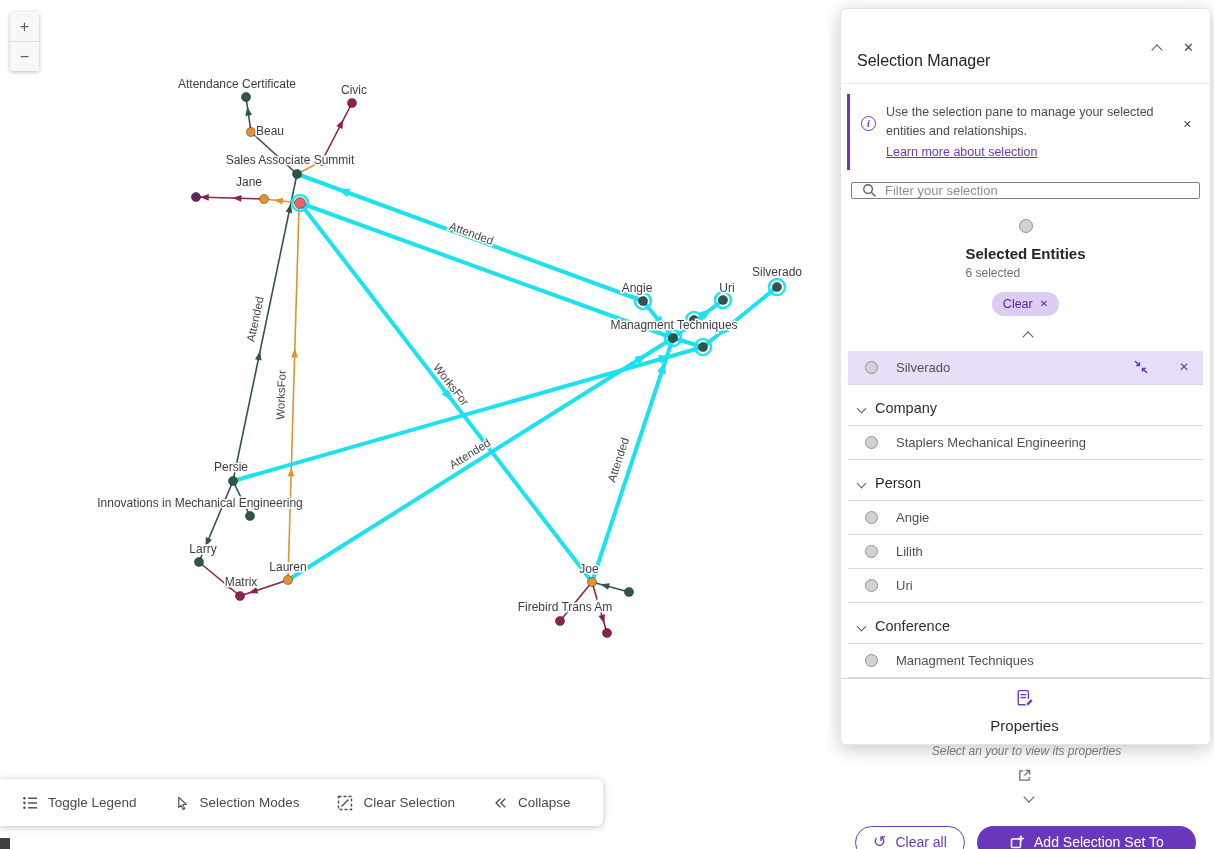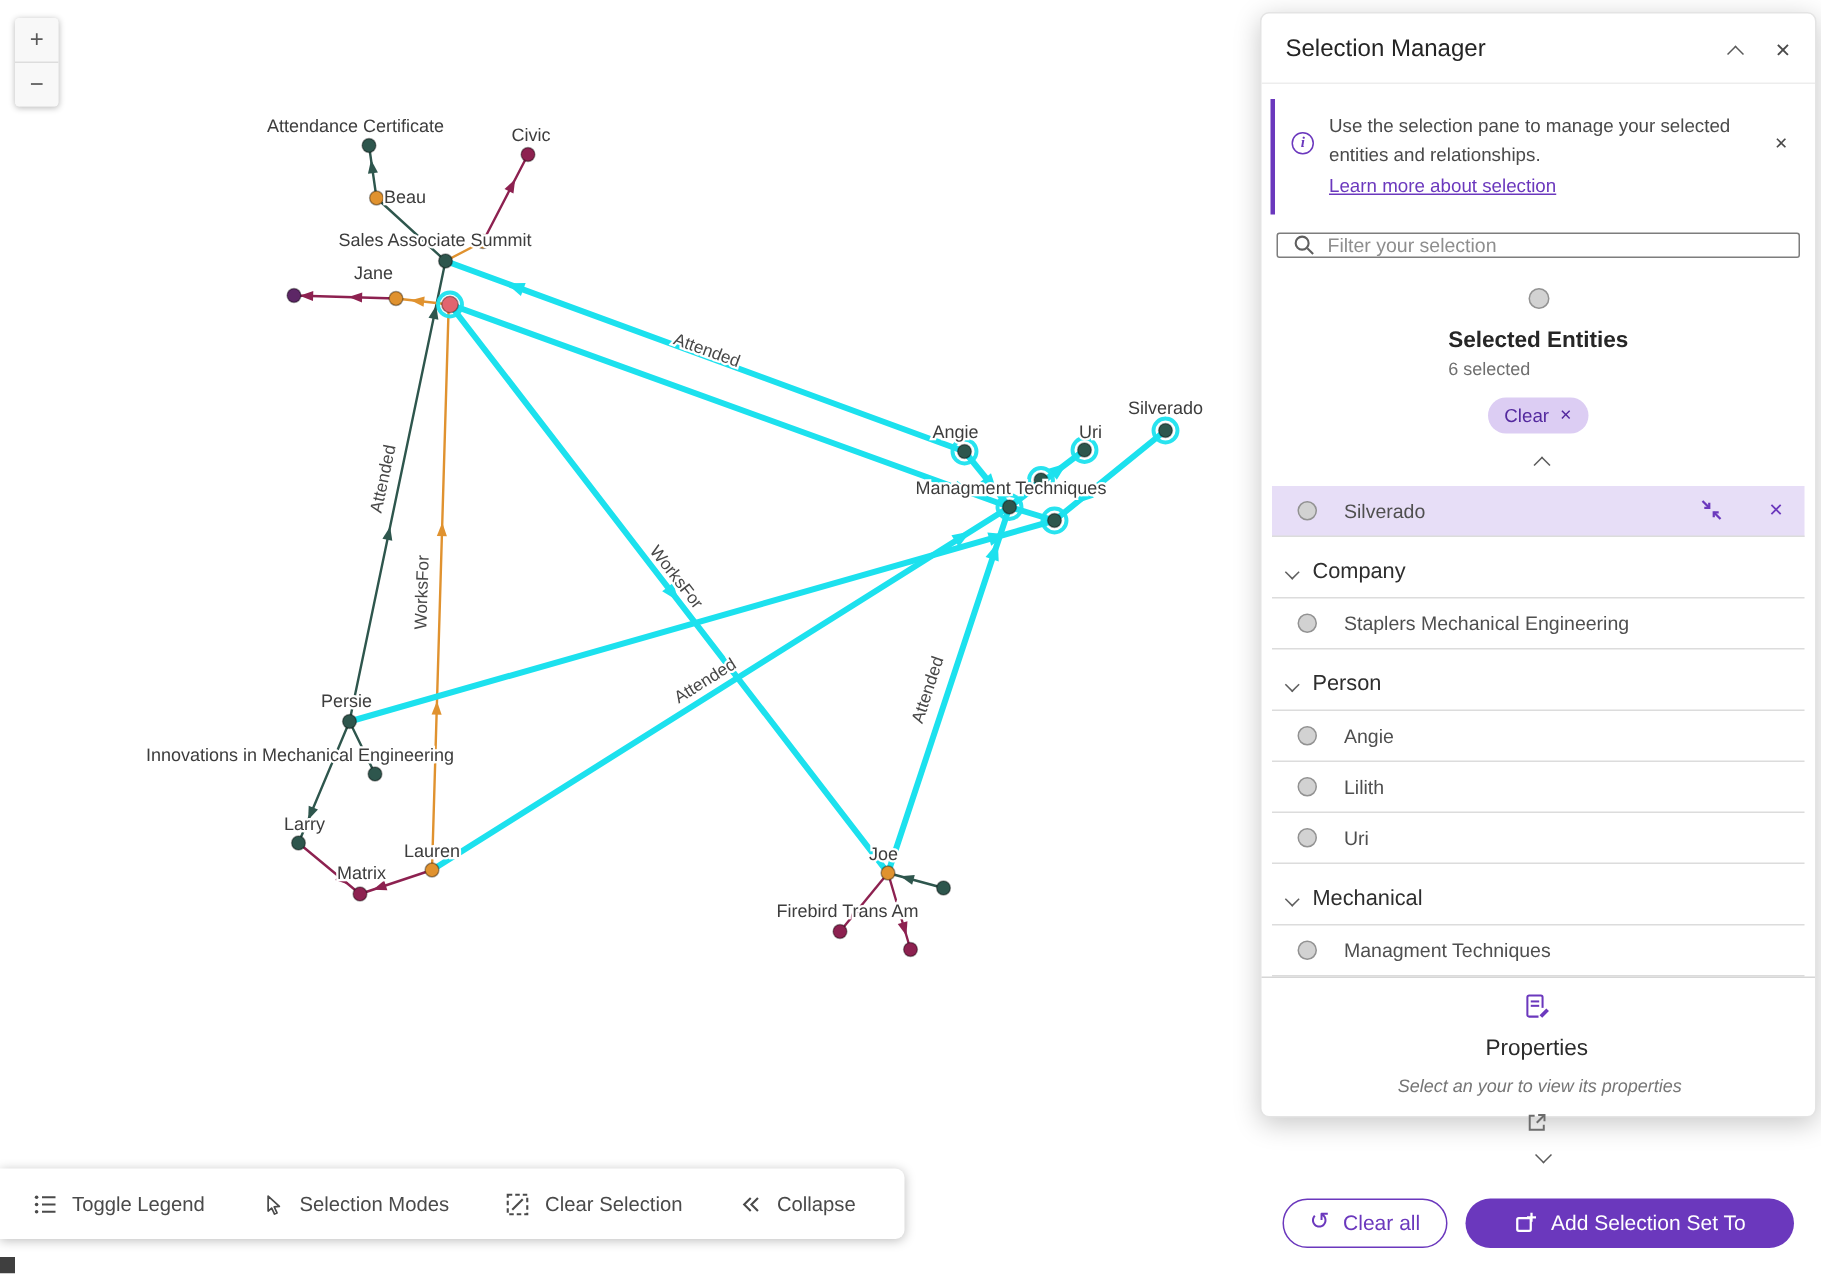--- a/index.html
+++ b/index.html
@@ -29,7 +29,7 @@
     border-radius:6px;border:1px solid #e4e4e4;box-shadow:0 4px 18px rgba(0,0,0,.22);
     display:flex;flex-direction:column;}
   .panel-header{display:flex;align-items:center;padding:15px 16px 13px 16px;border-bottom:1px solid #ededed;}
-  .panel-header h1{font-size:16px;font-weight:500;color:#242424;flex:1;}
+  .panel-header h1{font-size:16px;font-weight:500;color:#242424;flex:1;margin-top:28px;}
   .x-icon{color:#4a4a4a;font-size:13px;cursor:pointer;line-height:1;}
   .x-icon.sm{font-size:11px;}
   .chev{width:8px;height:8px;border-right:1.6px solid #5a5a5a;border-bottom:1.6px solid #5a5a5a;display:inline-block;flex:none;}

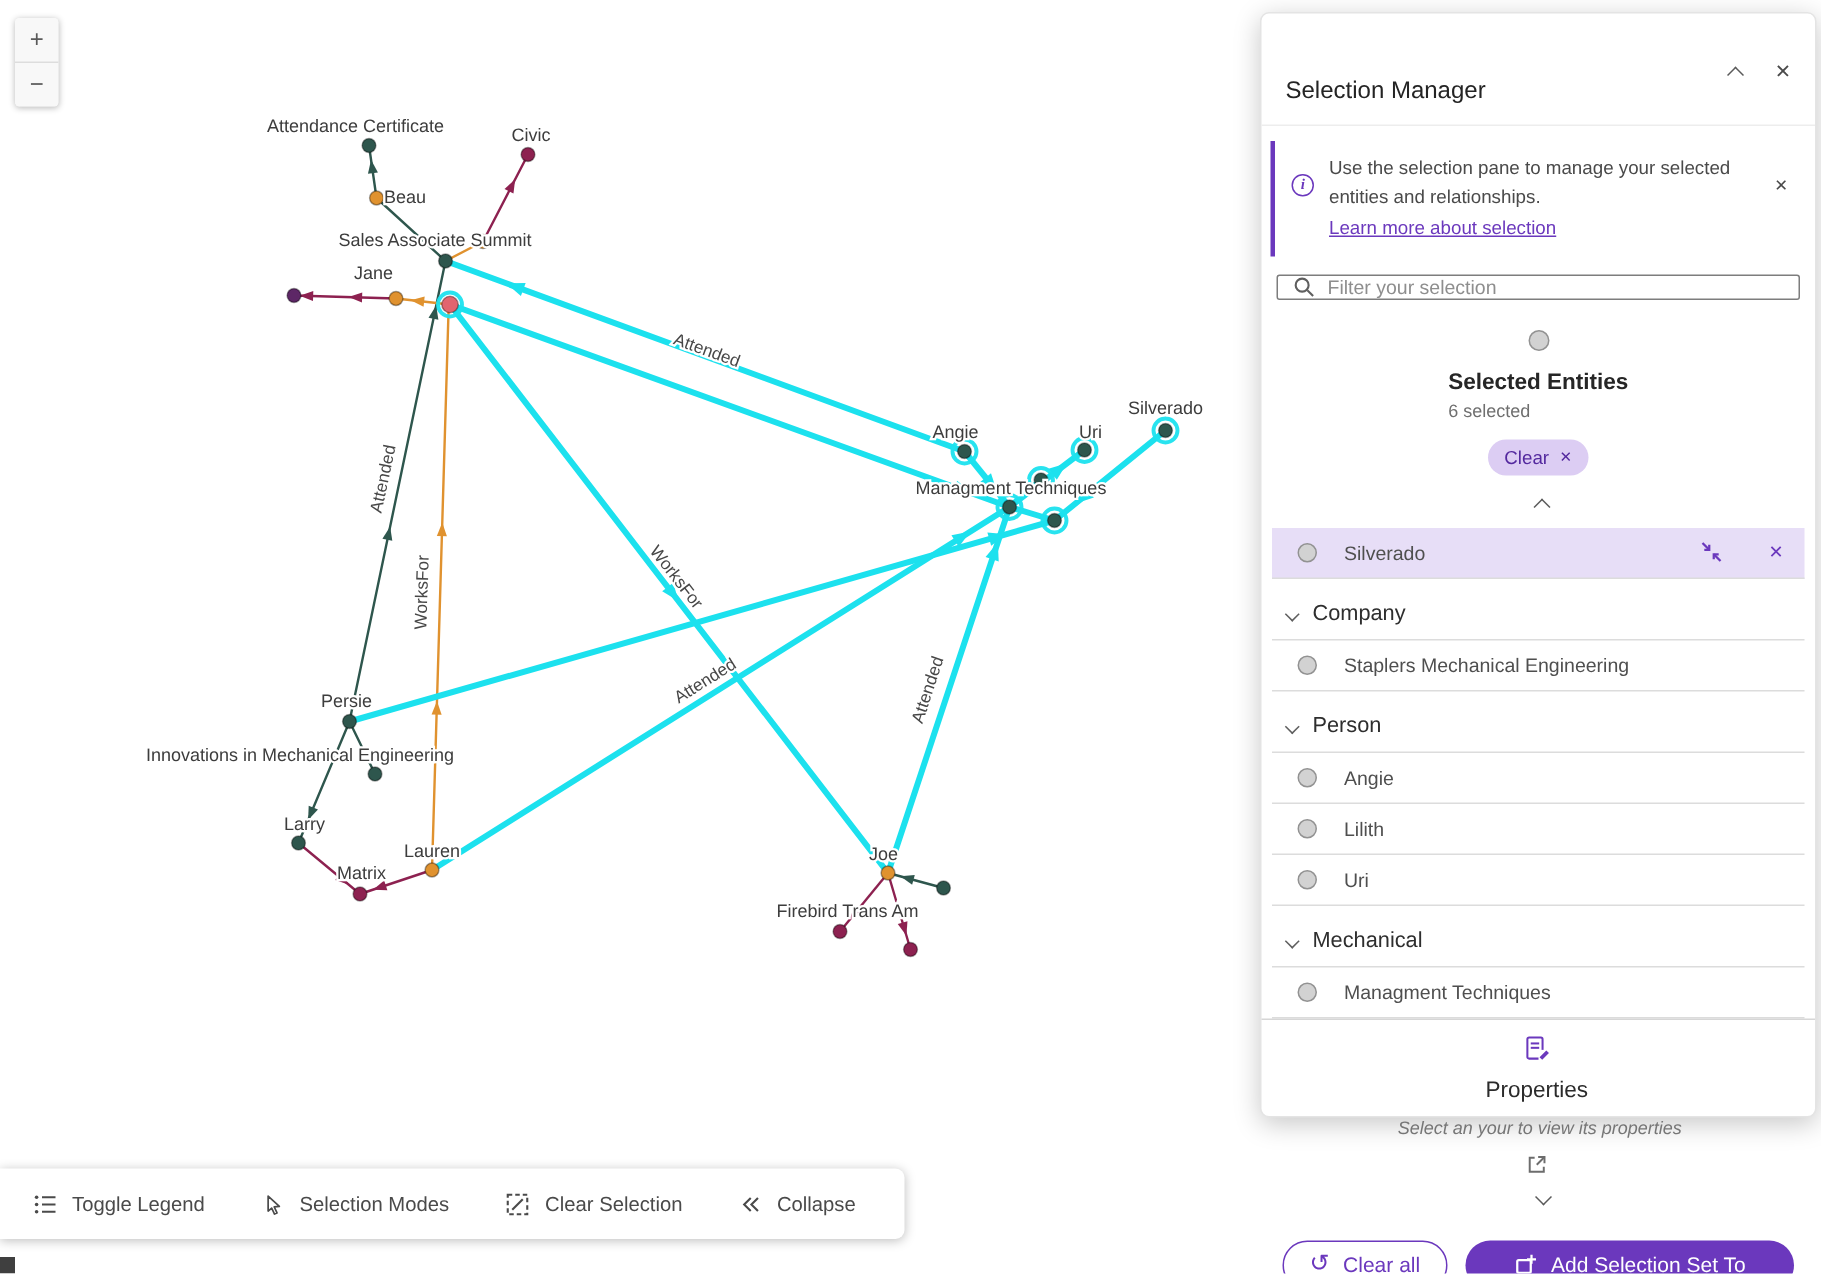--- a/index.html
+++ b/index.html
@@ -292,7 +292,7 @@
       </div>
       <div class="group-header">
         <span class="chev down"></span>
-        <span class="group-name">Mechanical</span>
+        <span class="group-name">Conference</span>
       </div>
       <div class="entity-row">
         <span class="radio-circle"></span>

